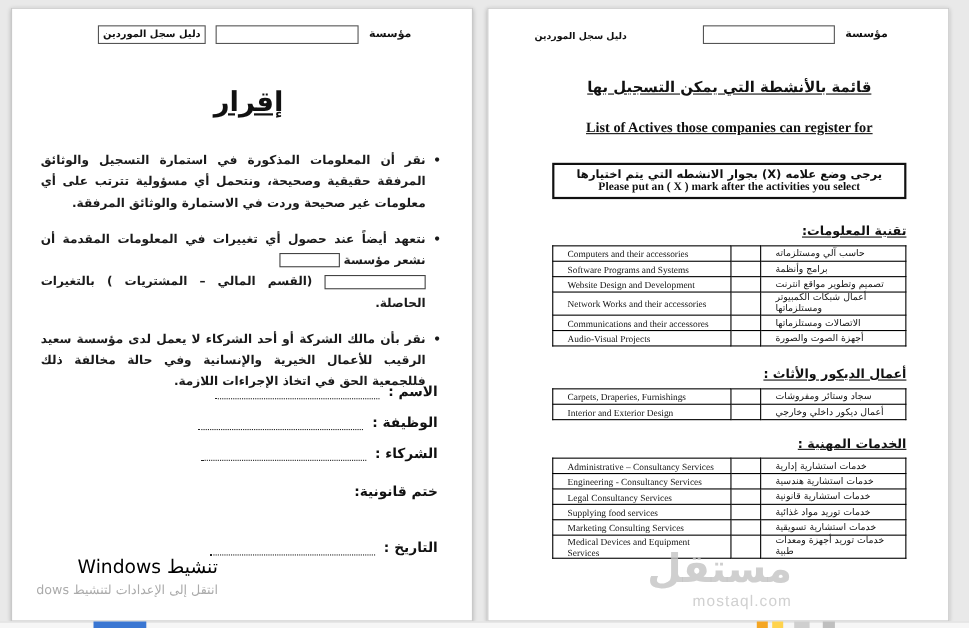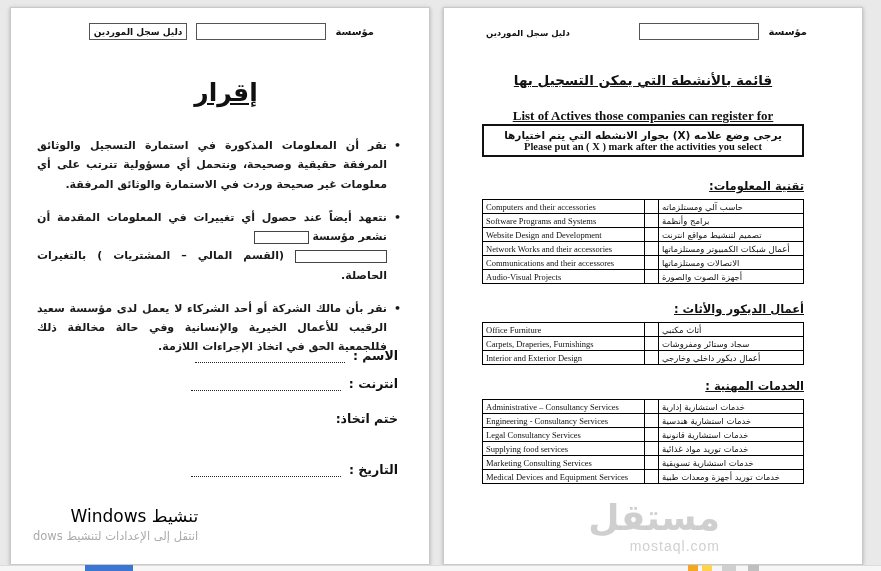--- a/index.html
+++ b/index.html
@@ -48,7 +48,7 @@
   .frow.date  { margin-top:32px; }
 
   
-  .acontent { position:absolute; top:64px; left:38px; width:322px; direction:rtl; }
+  .acontent { position:absolute; top:64px; left:58px; width:322px; direction:rtl; }
   .t-ar { text-align:center; font-size:13.5px; font-weight:bold; text-decoration:underline; }
   .t-en { text-align:center; font-size:13px; font-weight:bold; text-decoration:underline;
           margin-top:20px; direction:ltr; font-family:"Liberation Serif",serif; }

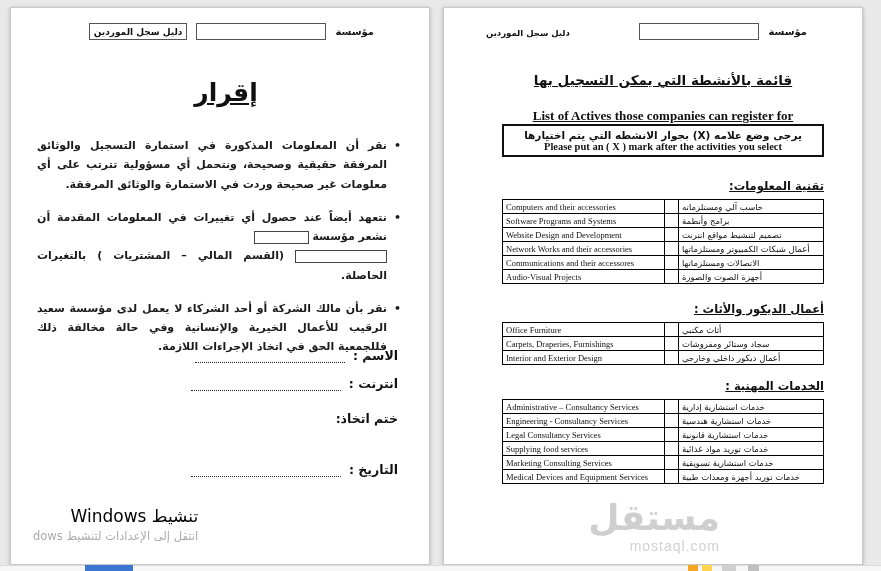--- a/index.html
+++ b/index.html
@@ -52,7 +52,7 @@
   .t-ar { text-align:center; font-size:13.5px; font-weight:bold; text-decoration:underline; }
   .t-en { text-align:center; font-size:13px; font-weight:bold; text-decoration:underline;
           margin-top:20px; direction:ltr; font-family:"Liberation Serif",serif; }
-  .notebox { margin-top:0; border:2px solid #111; padding:3px 0; text-align:center; }
+  .notebox { margin-top:24px; border:2px solid #111; padding:3px 0; text-align:center; }
   .note-ar { font-size:10.5px; font-weight:bold; }
   .note-en { font-size:10.5px; font-weight:bold; direction:ltr; font-family:"Liberation Serif",serif; }
   .sechead { margin-top:22px; font-size:11.5px; font-weight:bold; text-decoration:underline; text-align:right; }

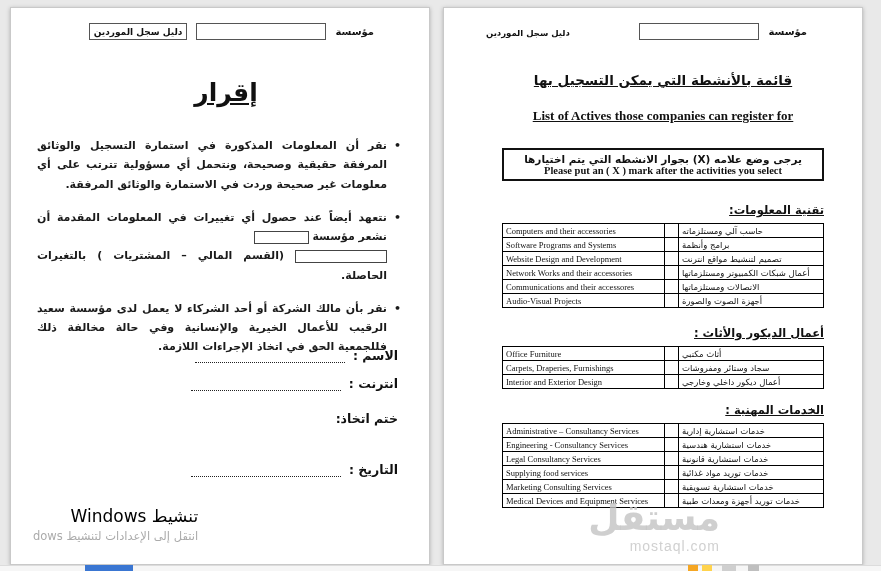--- a/index.html
+++ b/index.html
@@ -59,7 +59,7 @@
   .sechead.s2 { margin-top:18px; }
   .sechead.s3 { margin-top:14px; }
   table.atable { direction:ltr; border-collapse:collapse; width:100%; margin-top:6px; }
-  .atable td { border:1px solid #000; height:14px; padding:0 3px; font-size:8.5px; vertical-align:middle; }
+  .atable td { border:1px solid #000; height:14px; padding:0 13px; font-size:8.5px; vertical-align:middle; }
   td.c-en  { width:162px; font-family:"Liberation Serif",serif; }
   td.c-mark{ width:14px; }
   td.c-ar  { font-family:"DejaVu Sans",sans-serif; }

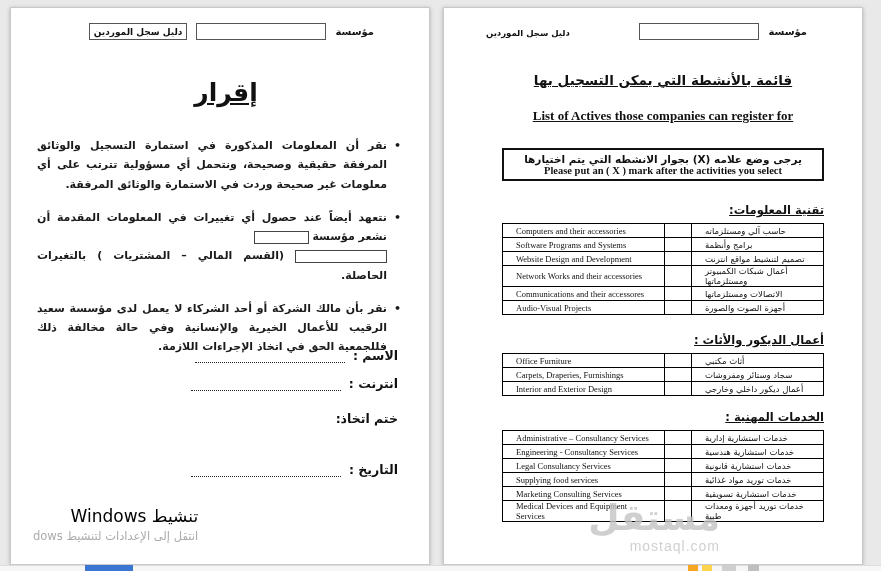--- a/index.html
+++ b/index.html
@@ -176,7 +176,7 @@
           <tr>
             <td class="c-en">Website Design and Development</td>
             <td class="c-mark"></td>
-            <td class="c-ar">تصميم لتنشيط مواقع انترنت</td>
+            <td class="c-ar">تصميم وتطوير مواقع انترنت</td>
           </tr>
           <tr>
             <td class="c-en">Network Works and their accessories</td>

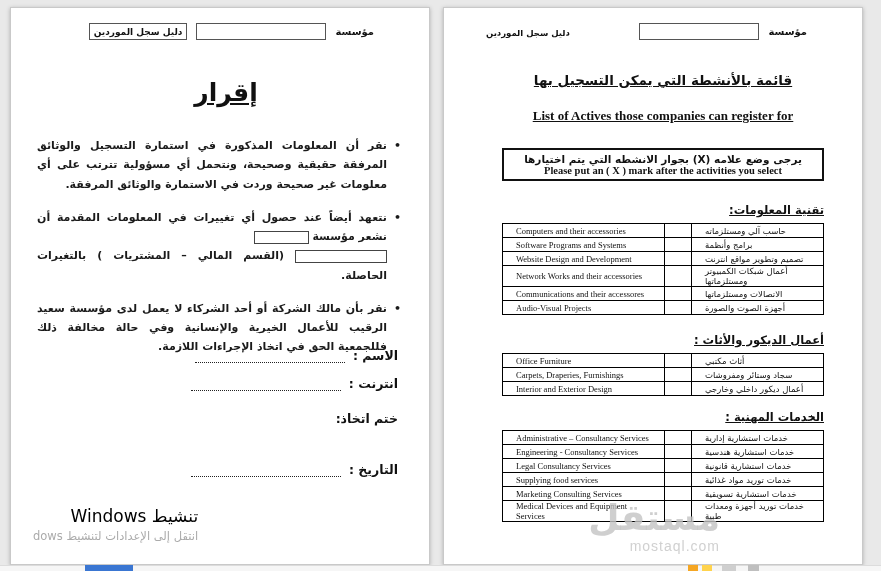--- a/index.html
+++ b/index.html
@@ -200,11 +200,6 @@
       <table class="atable">
         <tbody>
           <tr>
-            <td class="c-en">Office Furniture</td>
-            <td class="c-mark"></td>
-            <td class="c-ar">أثاث مكتبي</td>
-          </tr>
-          <tr>
             <td class="c-en">Carpets, Draperies, Furnishings</td>
             <td class="c-mark"></td>
             <td class="c-ar">سجاد وستائر ومفروشات</td>

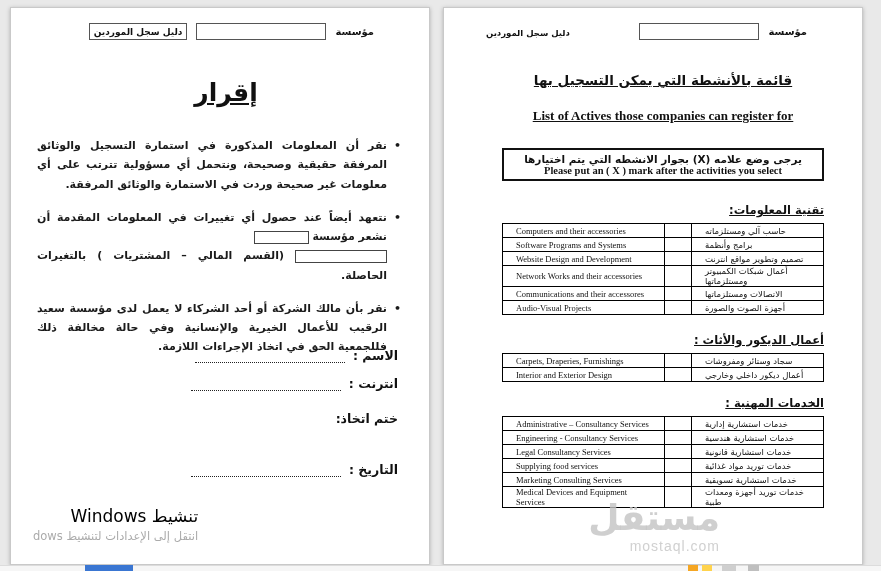--- a/index.html
+++ b/index.html
@@ -130,6 +130,10 @@
         <span class="dotline"></span>
       </div>
       <div class="frow">
+        <span>الوظيفة :</span>
+        <span class="dotline"></span>
+      </div>
+      <div class="frow">
         <span>انترنت :</span>
         <span class="dotline"></span>
       </div>

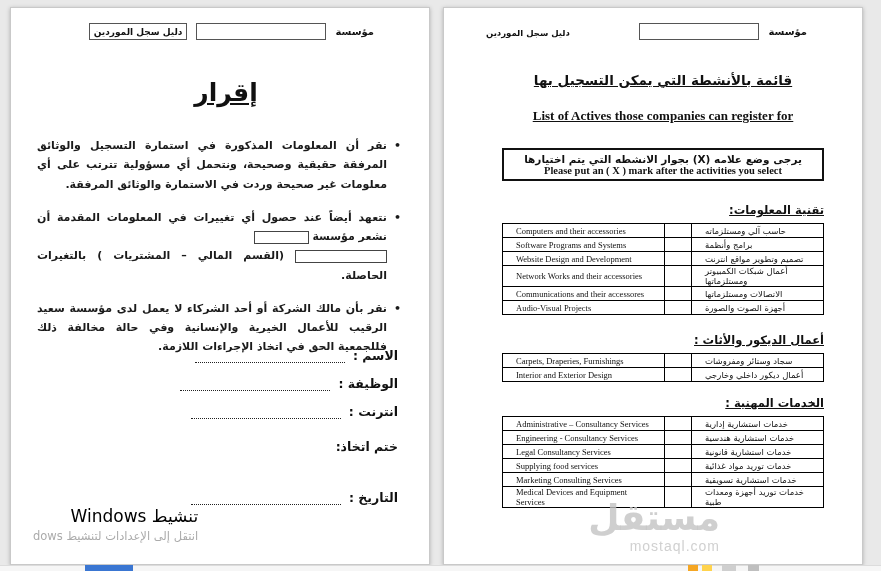--- a/index.html
+++ b/index.html
@@ -134,7 +134,7 @@
         <span class="dotline"></span>
       </div>
       <div class="frow">
-        <span>انترنت :</span>
+        <span>الشركاء :</span>
         <span class="dotline"></span>
       </div>
       <div class="frow stamp">

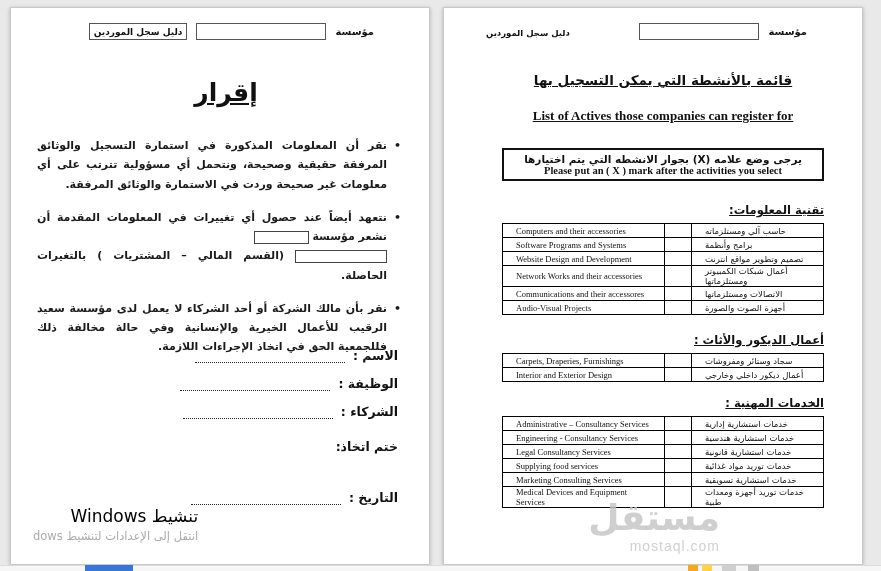--- a/index.html
+++ b/index.html
@@ -138,7 +138,7 @@
         <span class="dotline"></span>
       </div>
       <div class="frow stamp">
-        <span>ختم اتخاذ:</span>
+        <span>ختم قانونية:</span>
       </div>
       <div class="frow date">
         <span>التاريخ :</span>

